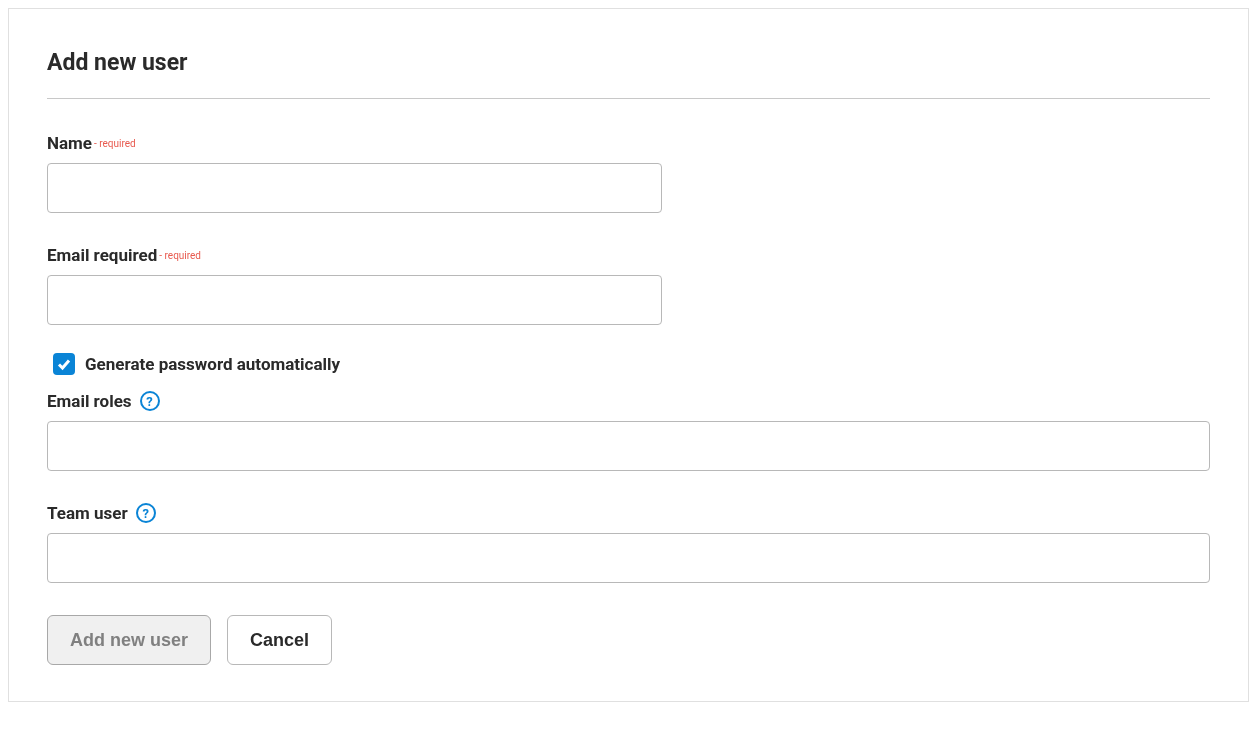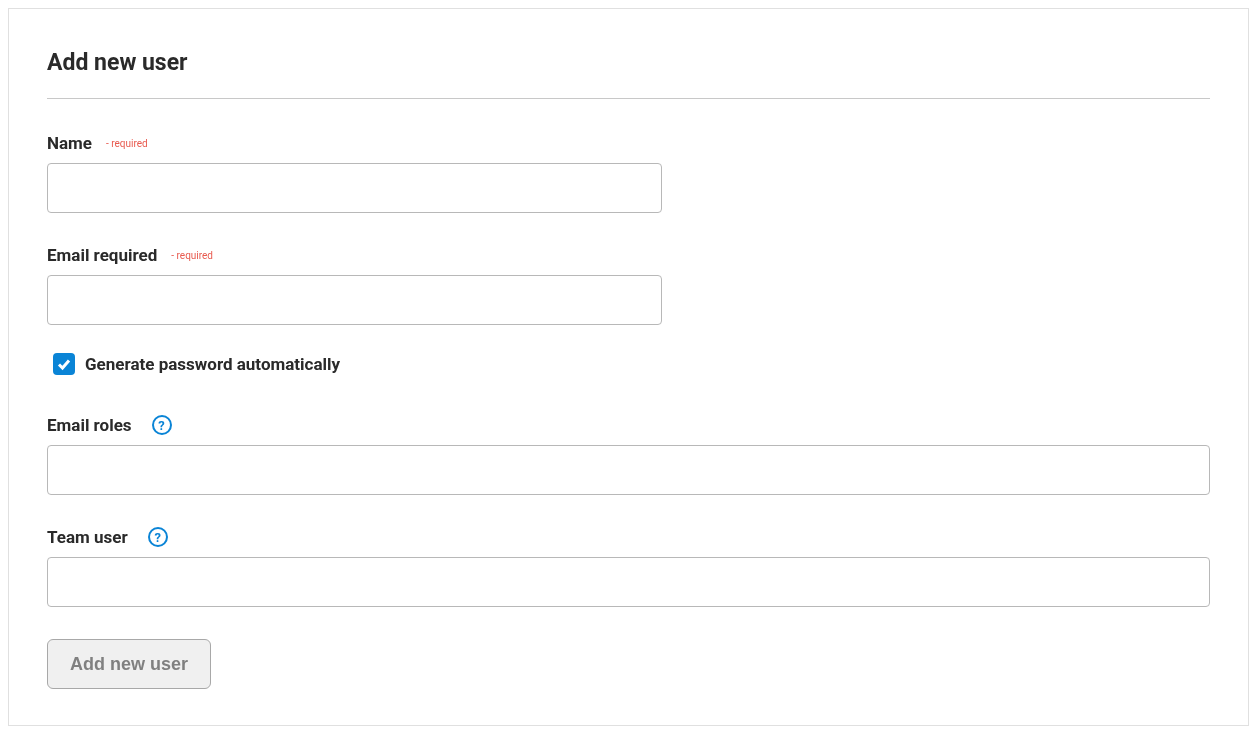--- a/index.html
+++ b/index.html
@@ -41,7 +41,7 @@
       margin-bottom: 10px;
       display: flex;
       align-items: center;
-      gap: 12px;
+      gap: 0;
     }
     .required-marker {
       font-size: 10px;

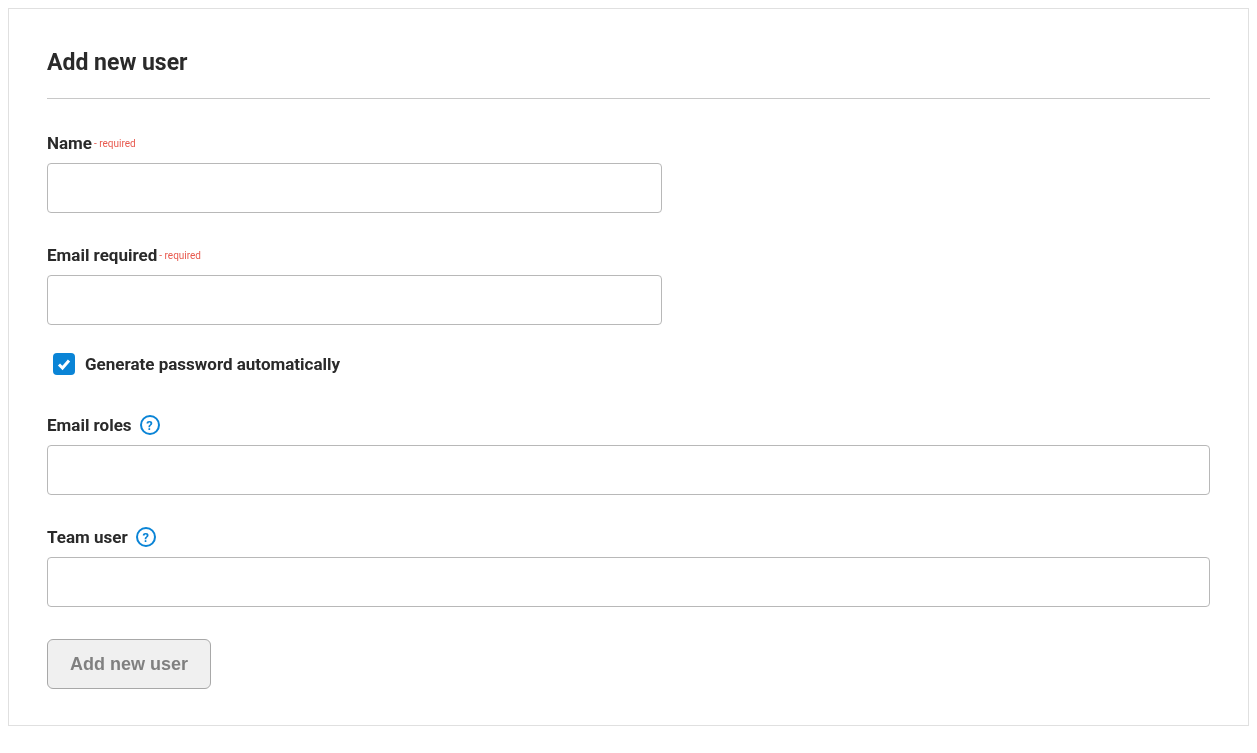--- a/index.html
+++ b/index.html
@@ -62,7 +62,7 @@
       display: flex;
       align-items: center;
       gap: 10px;
-      margin-bottom: 40px;
+      margin-bottom: 16px;
       margin-top: -4px;
       padding-left: 6px;
       text-align: center;

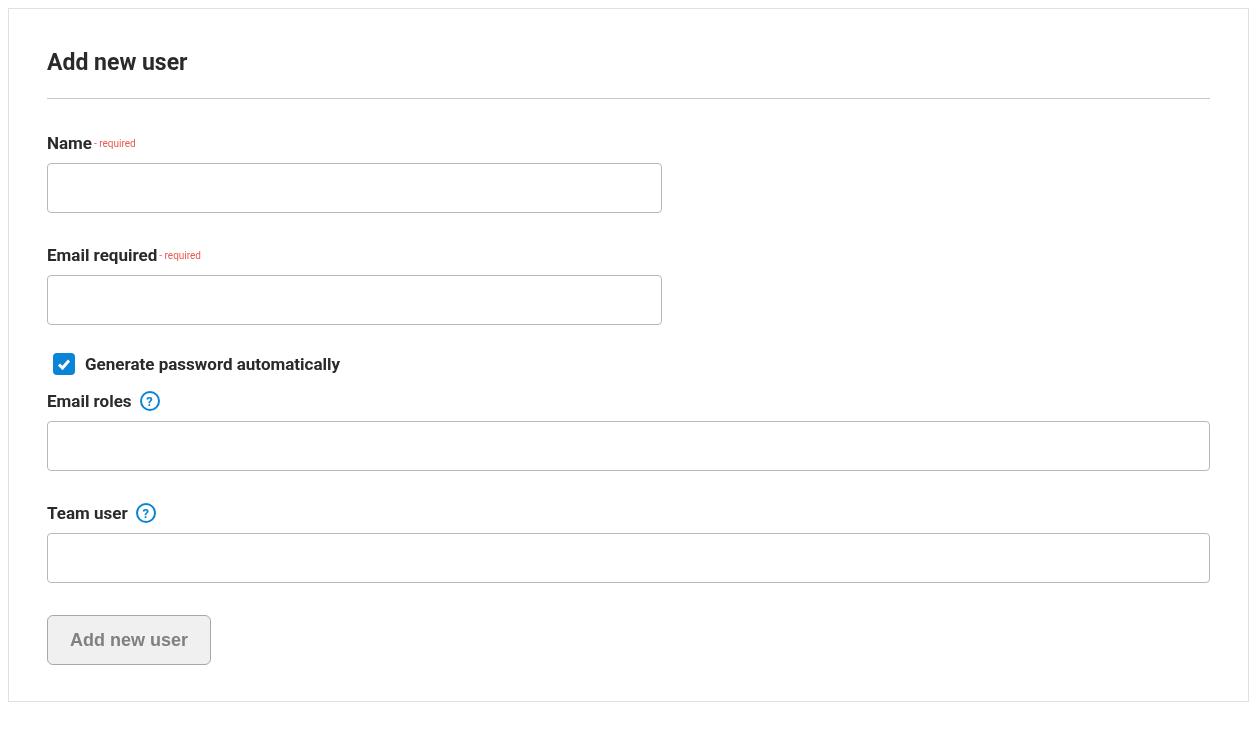--- a/index.html
+++ b/index.html
@@ -183,6 +183,7 @@
 
   <div class="button-row">
     <button class="btn btn-primary-disabled">Add new user</button>
+    <button class="btn btn-secondary">Cancel</button>
   </div>
 
 </div>

